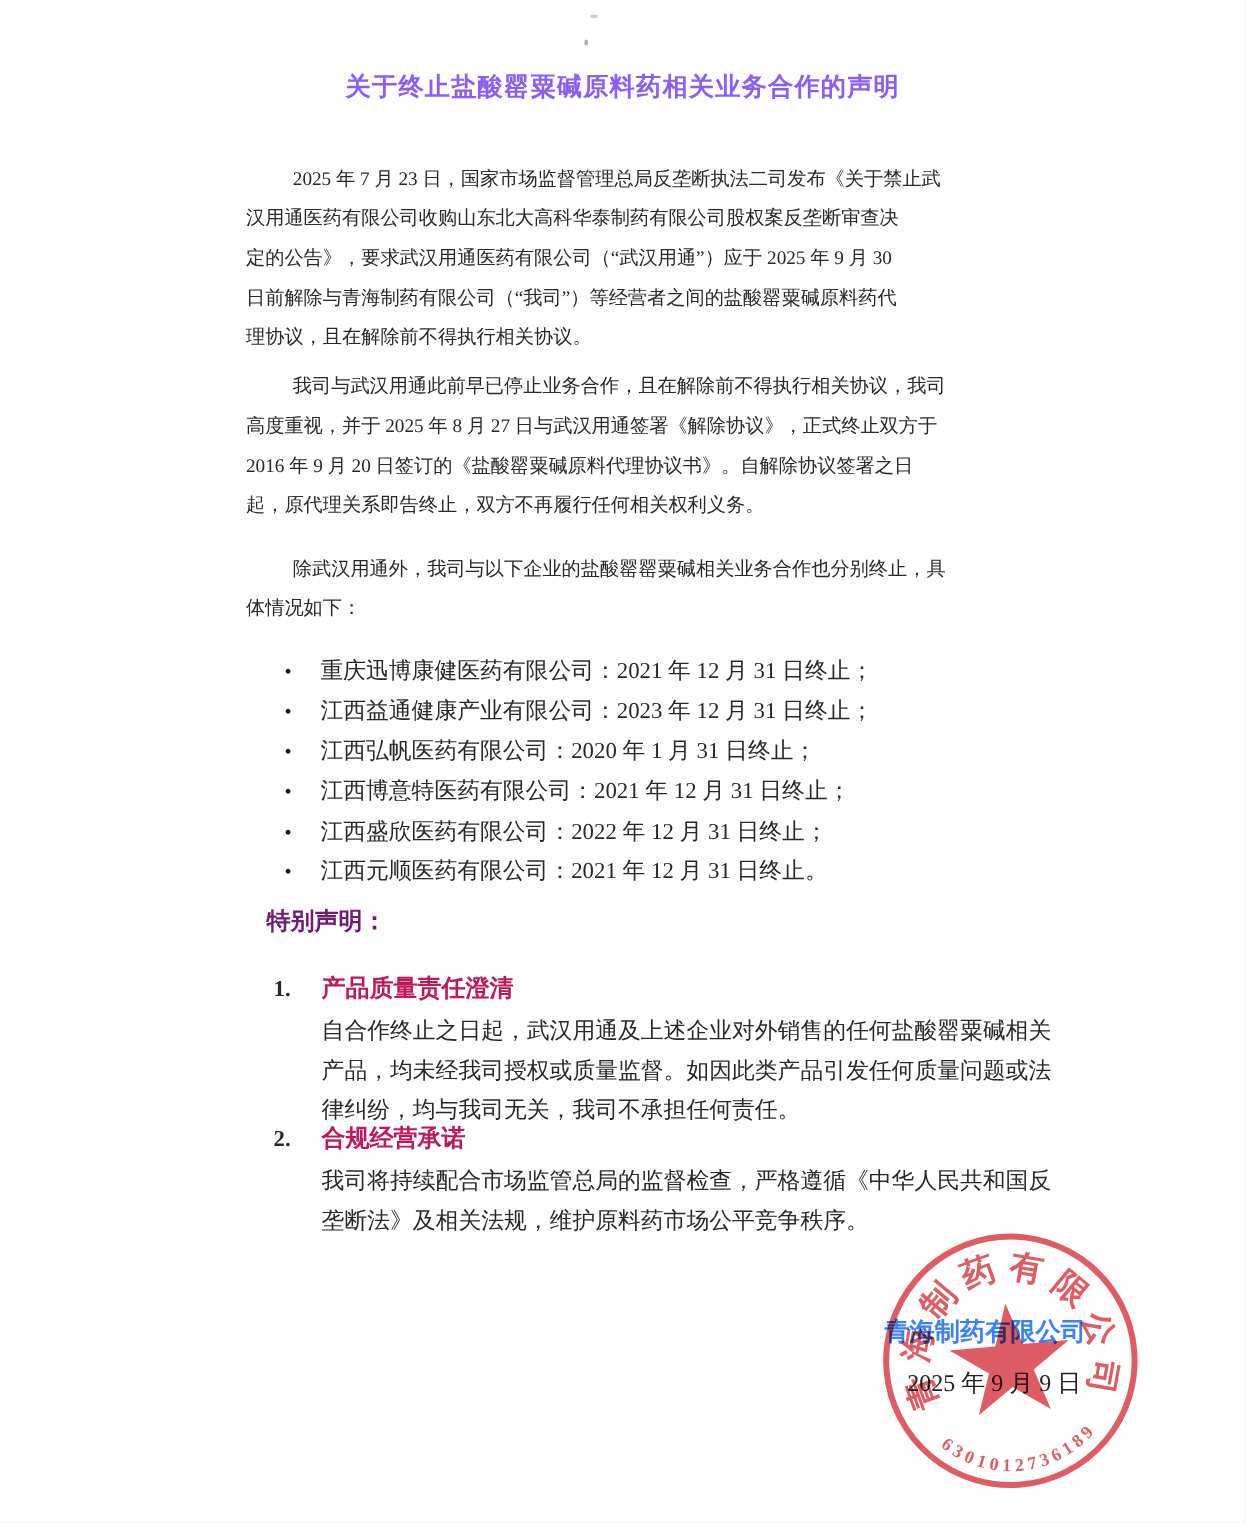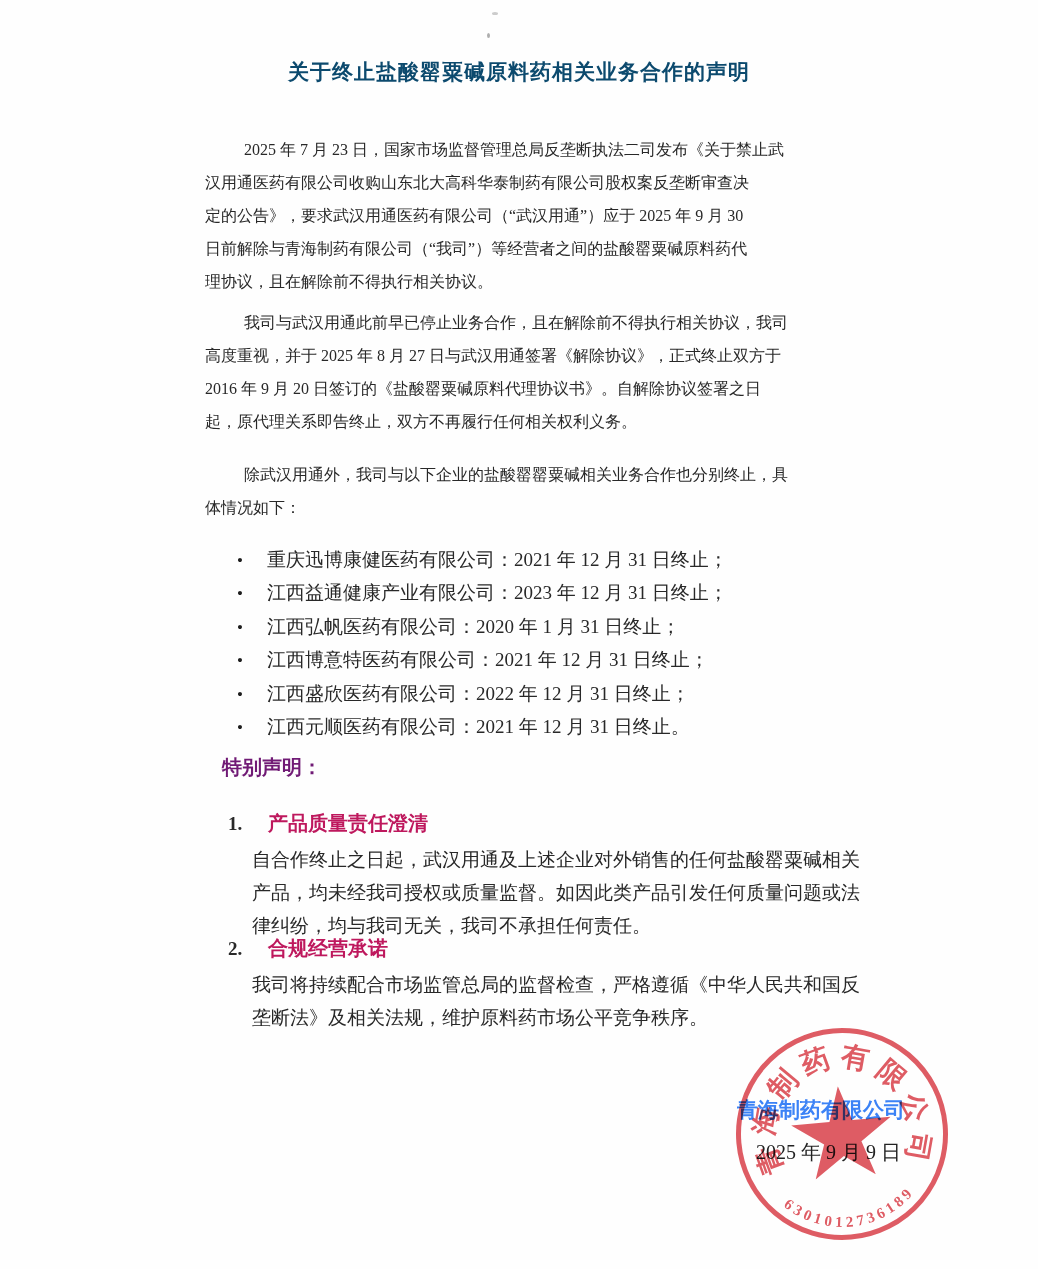--- a/index.html
+++ b/index.html
@@ -11,7 +11,7 @@
   .title{
     position:absolute;top:58px;left:0;width:1038px;text-align:center;
     font-family:"Liberation Sans","DejaVu Sans",sans-serif;
-    font-weight:700;font-size:21px;letter-spacing:1px;color:#0c4a6e;
+    font-weight:700;font-size:21px;letter-spacing:1px;color:#8b5cf6;
   }
   .para{position:absolute;left:205px;width:690px;font-size:16px;}
   .para .ln{height:33px;line-height:33px;white-space:nowrap;}

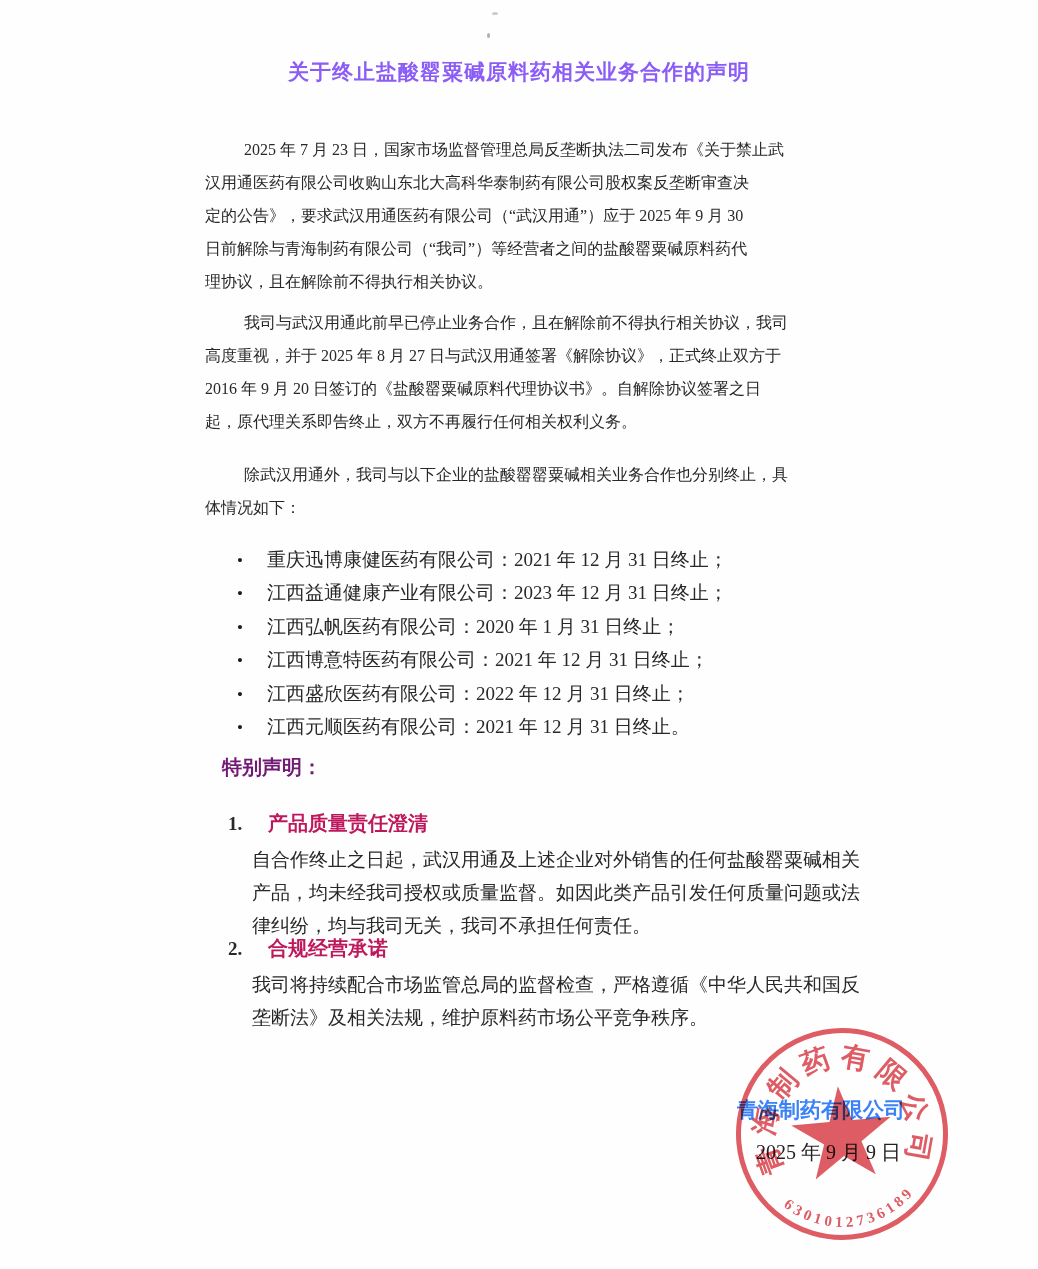--- a/index.html
+++ b/index.html
@@ -34,7 +34,7 @@
   }
   .item-body{position:absolute;left:252px;width:660px;font-size:19px;}
   .ib1{top:843px}.ib2{top:968px}
-  .item-body .ln{height:33px;line-height:33px;white-space:nowrap;}
+  .item-body .ln{height:33px;line-height:33px;white-space:nowrap;margin-left:16px;}
   .sig-company{position:absolute;left:737px;top:1096px;font-size:21px;font-weight:600;color:#3b82f6;white-space:nowrap;}
   .sig-date{position:absolute;left:756px;top:1139px;font-size:20px;color:#222;white-space:nowrap;}
   .speck{position:absolute;background:#9a9a9a;border-radius:50%;}

